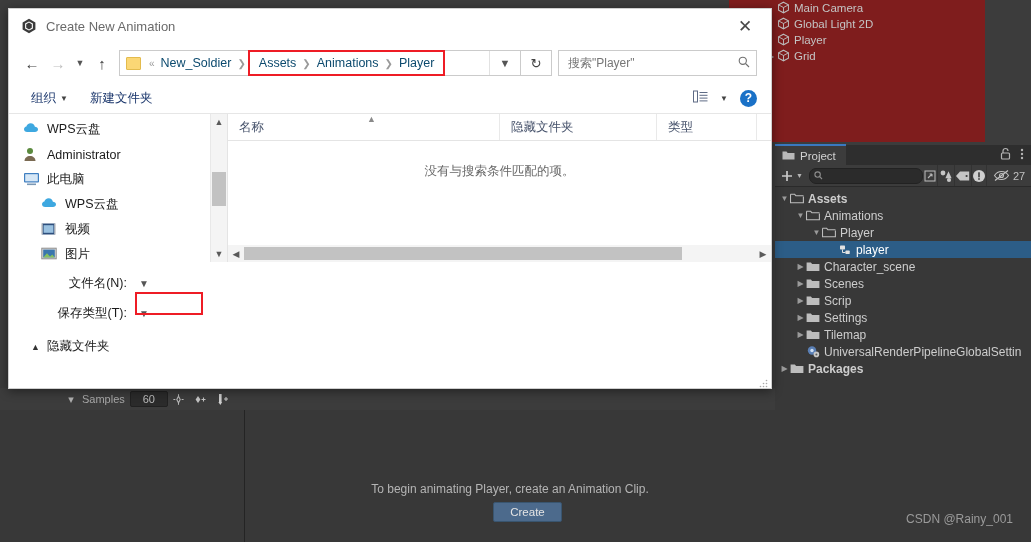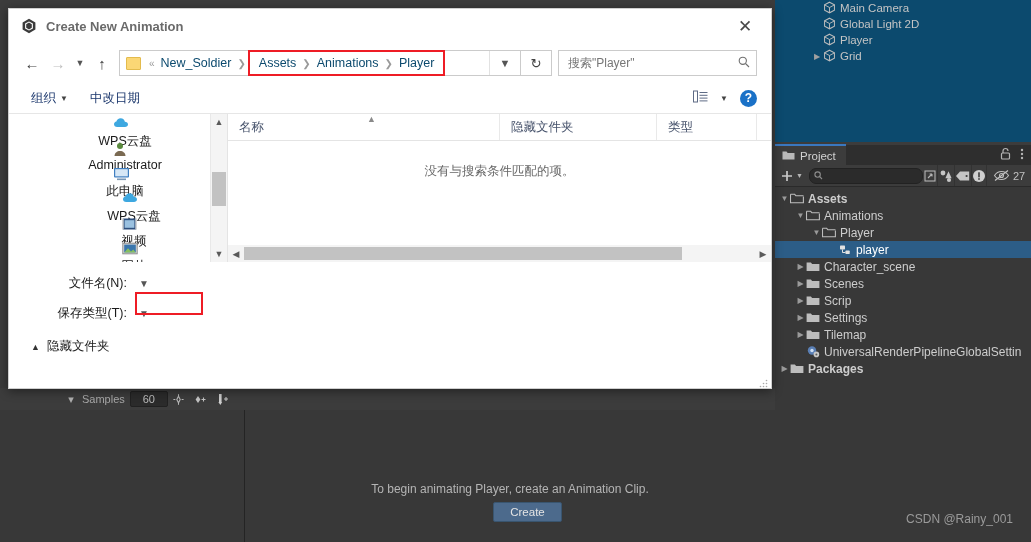--- a/index.html
+++ b/index.html
@@ -12,7 +12,7 @@
   }
   
   .unity-root{position:absolute;inset:0;background:#3c3c3c;}
-  .hierarchy-panel{position:absolute;left:775px;top:0;width:256px;height:142px;background:#0c4a6e;}
+  .hierarchy-panel{position:absolute;left:729px;top:0;width:256px;height:142px;background:#7f1d1d;}
   .hier-row{display:flex;align-items:center;height:16px;padding-left:6px;color:#c4c4c4;font-size:11.5px;white-space:nowrap;}
   .hier-row .tri{width:12px;display:inline-block;color:#a0a0a0;font-size:8px;text-align:center;}
   .cube-ico{width:13px;height:13px;margin-right:4px;flex:0 0 auto;}

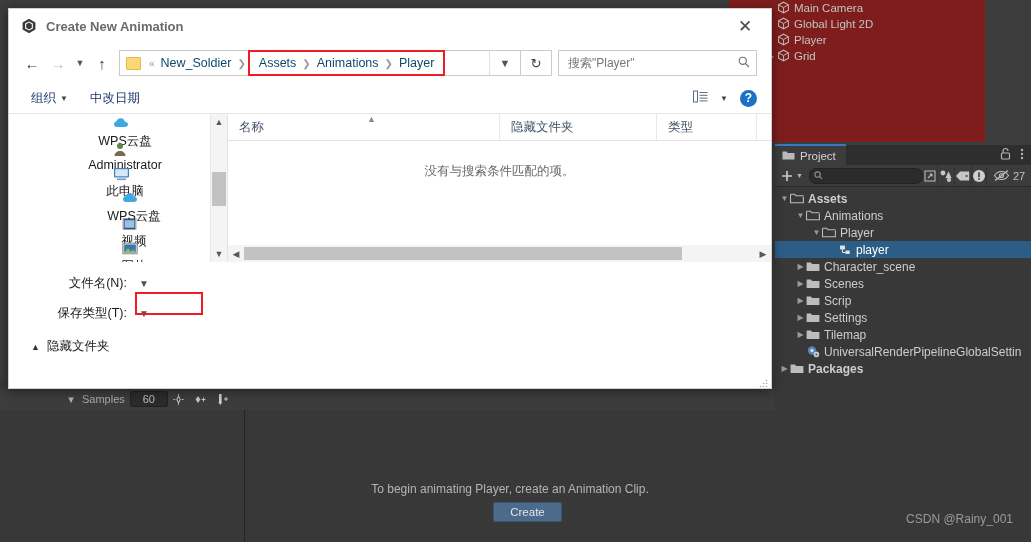--- a/index.html
+++ b/index.html
@@ -56,7 +56,7 @@
      border:1px solid #cfcfcf;box-shadow:0 2px 10px rgba(0,0,0,.45);font-size:12px;color:#1a1a1a;}
   .dlg-title{height:34px;display:flex;align-items:center;padding:0 6px 0 12px;}
   .dlg-title .u-ico{width:16px;height:16px;margin-right:9px;}
-  .dlg-title .t-txt{font-size:13px;color:#6a6a6a;font-weight:bold;}
+  .dlg-title .t-txt{font-size:13px;color:#6a6a6a;}
   .dlg-close{margin-left:auto;width:40px;height:30px;display:flex;align-items:center;justify-content:center;
      color:#4a4a4a;font-size:17px;}
   .dlg-nav{height:40px;display:flex;align-items:center;padding:0 14px 0 10px;gap:0;}

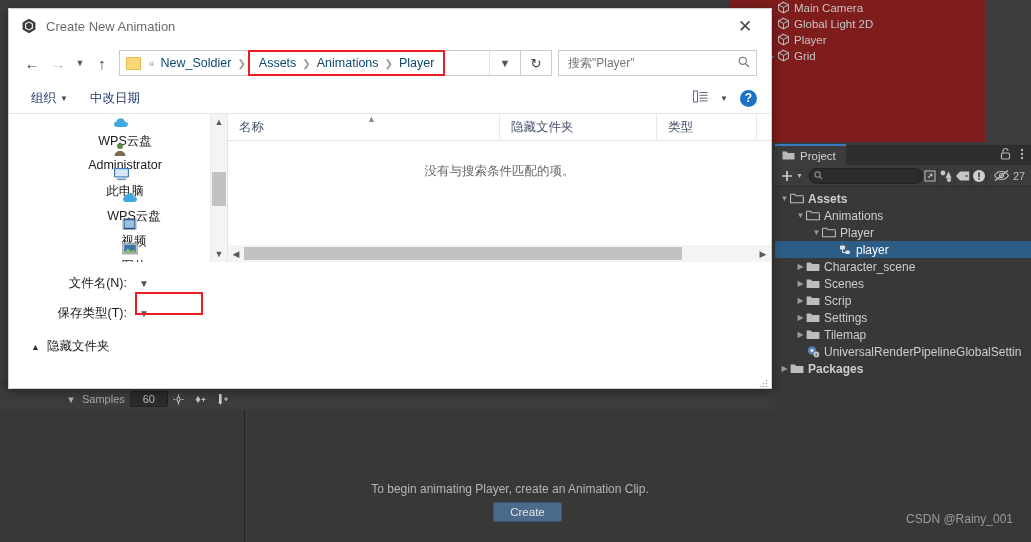--- a/index.html
+++ b/index.html
@@ -438,7 +438,7 @@
       <span>组织</span>
       <span class="ar">▼</span>
     </span>
-    <span class="cmd">中改日期</span>
+    <span class="cmd">新建文件夹</span>
     <span class="cmdbar-right">
       <span>
         <svg width="15" height="13" viewBox="0 0 15 13">

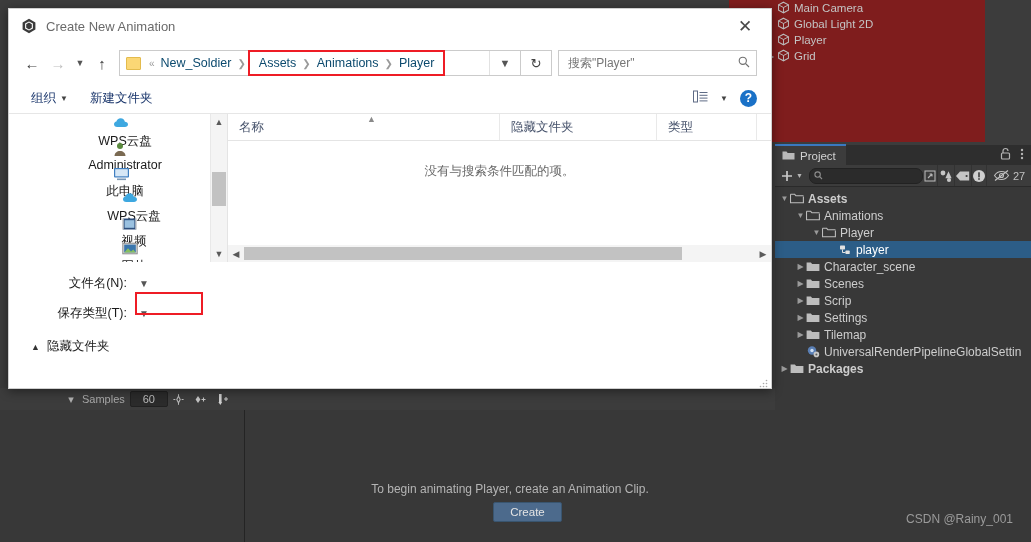--- a/index.html
+++ b/index.html
@@ -85,7 +85,7 @@
      display:flex;align-items:center;justify-content:center;}
   .dlg-body{display:flex;height:148px;}
   .nav-pane{width:218px;border-right:1px solid #e4e4e4;position:relative;overflow:hidden;padding-top:3px;}
-  .np-item{height:25px;display:flex;align-items:center;font-size:12.5px;color:#1a1a1a;white-space:nowrap;flex-direction:column;}
+  .np-item{height:25px;display:flex;align-items:center;font-size:12.5px;color:#1a1a1a;white-space:nowrap;}
   .np-ico{width:17px;height:16px;margin-right:7px;flex:0 0 auto;}
   .np-scroll{position:absolute;right:0;top:0;width:16px;height:148px;background:#f4f4f4;border-left:1px solid #e8e8e8;}
   .np-scroll .arw{height:16px;display:flex;align-items:center;justify-content:center;color:#5a5a5a;font-size:9px;}

